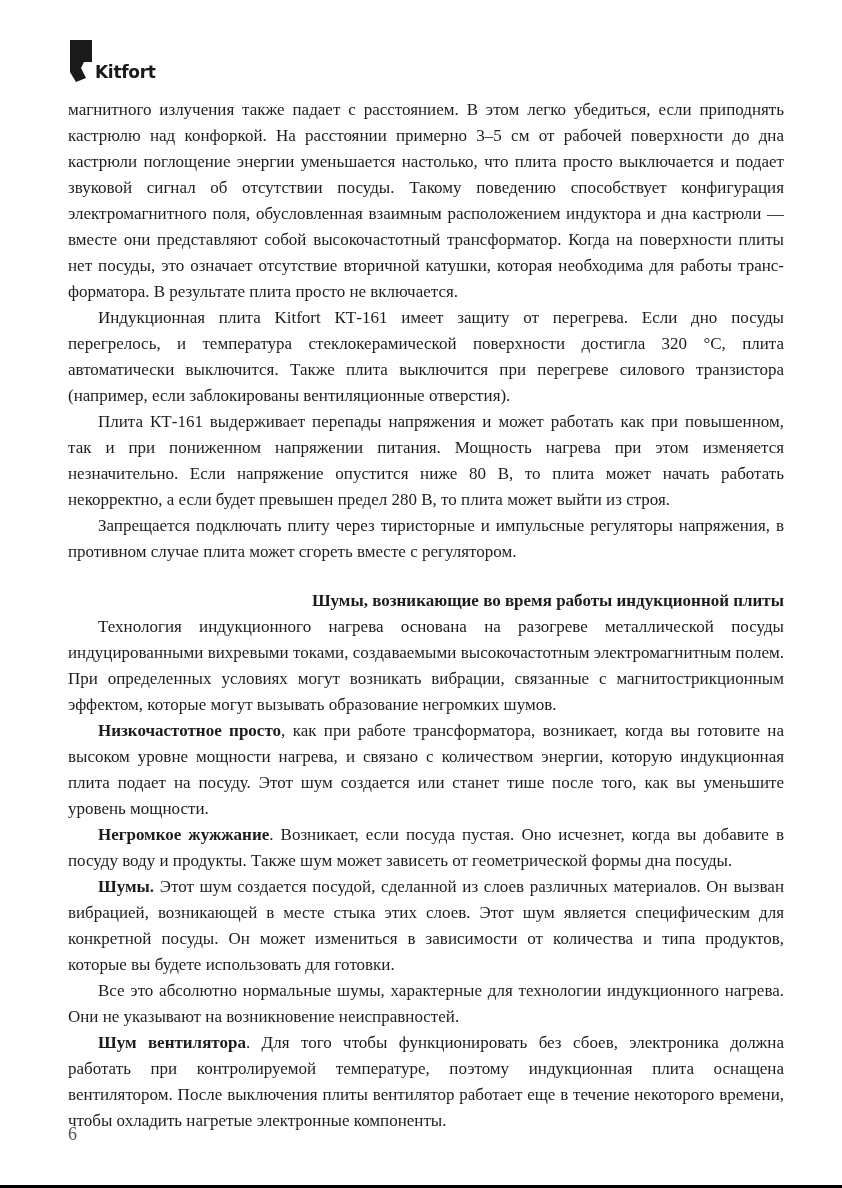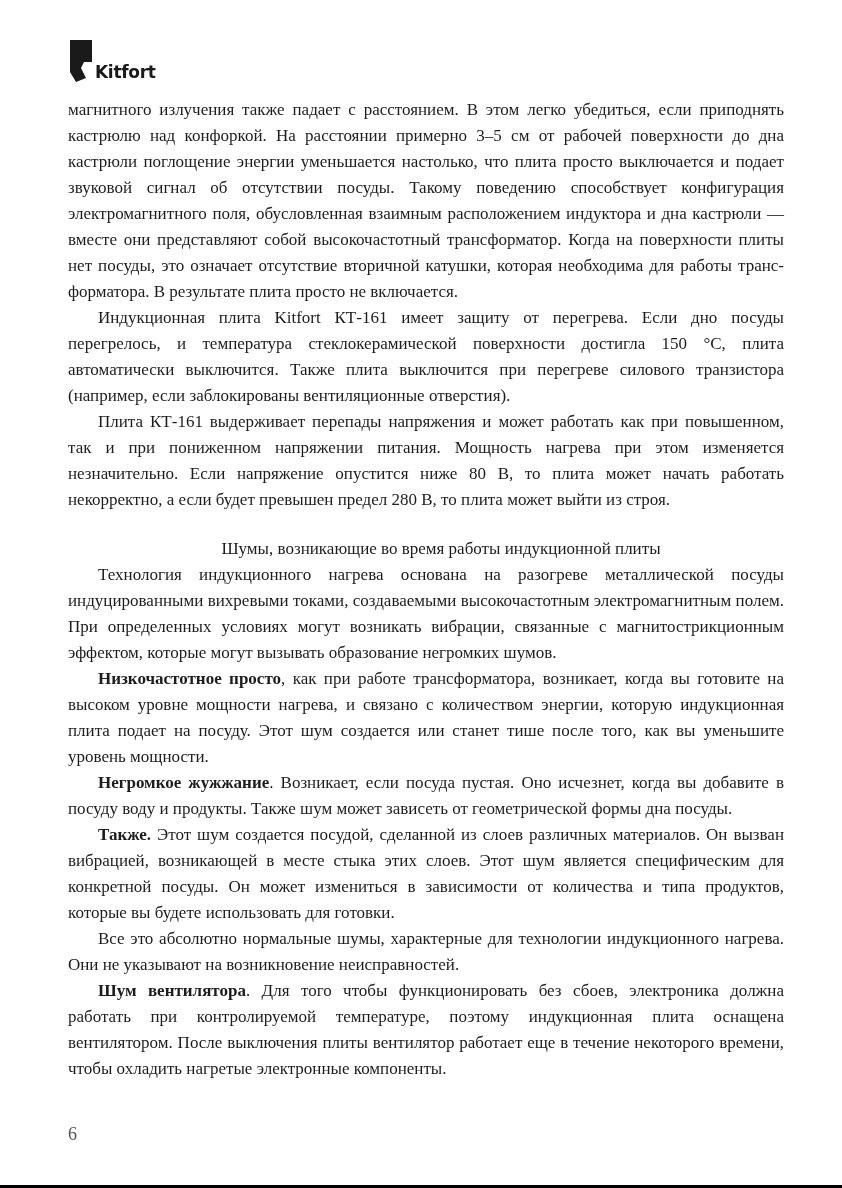--- a/index.html
+++ b/index.html
@@ -34,7 +34,7 @@
 
   <div class="content">
     <p class="noindent">магнитного излучения также падает с расстоянием. В этом легко убедиться, если приподнять кастрюлю над конфоркой. На расстоянии примерно 3–5 см от рабочей поверхности до дна кастрюли поглощение энергии уменьшается настолько, что плита просто выключается и подает звуковой сигнал об отсутствии посуды. Тако­му поведению способствует конфигурация электромагнитного поля, обусловленная взаимным расположением индуктора и дна кастрюли — вместе они представляют собой высокочастотный трансформатор. Когда на поверхности плиты нет посуды, это означает отсутствие вторичной катушки, которая необходима для работы транс­форматора. В результате плита просто не включается.</p>
-    <p>Индукционная плита Kitfort КТ-161 имеет защиту от перегрева. Если дно посу­ды перегрелось, и температура стеклокерамической поверхности достигла 150 °C, плита автоматически выключится. Также плита выключится при перегреве силового транзистора (например, если заблокированы вентиляционные отверстия).</p>
+    <p>Индукционная плита Kitfort КТ-161 имеет защиту от перегрева. Если дно посу­ды перегрелось, и температура стеклокерамической поверхности достигла 320 °C, плита автоматически выключится. Также плита выключится при перегреве силового транзистора (например, если заблокированы вентиляционные отверстия).</p>
     <p>Плита КТ-161 выдерживает перепады напряжения и может работать как при повышенном, так и при пониженном напряжении питания. Мощность нагрева при этом изменяется незначительно. Если напряжение опустится ниже 80 В, то плита может начать работать некорректно, а если будет превышен предел 280 В, то плита может выйти из строя.</p>
 
     <p class="heading">Шумы, возникающие во время работы индукционной плиты</p>

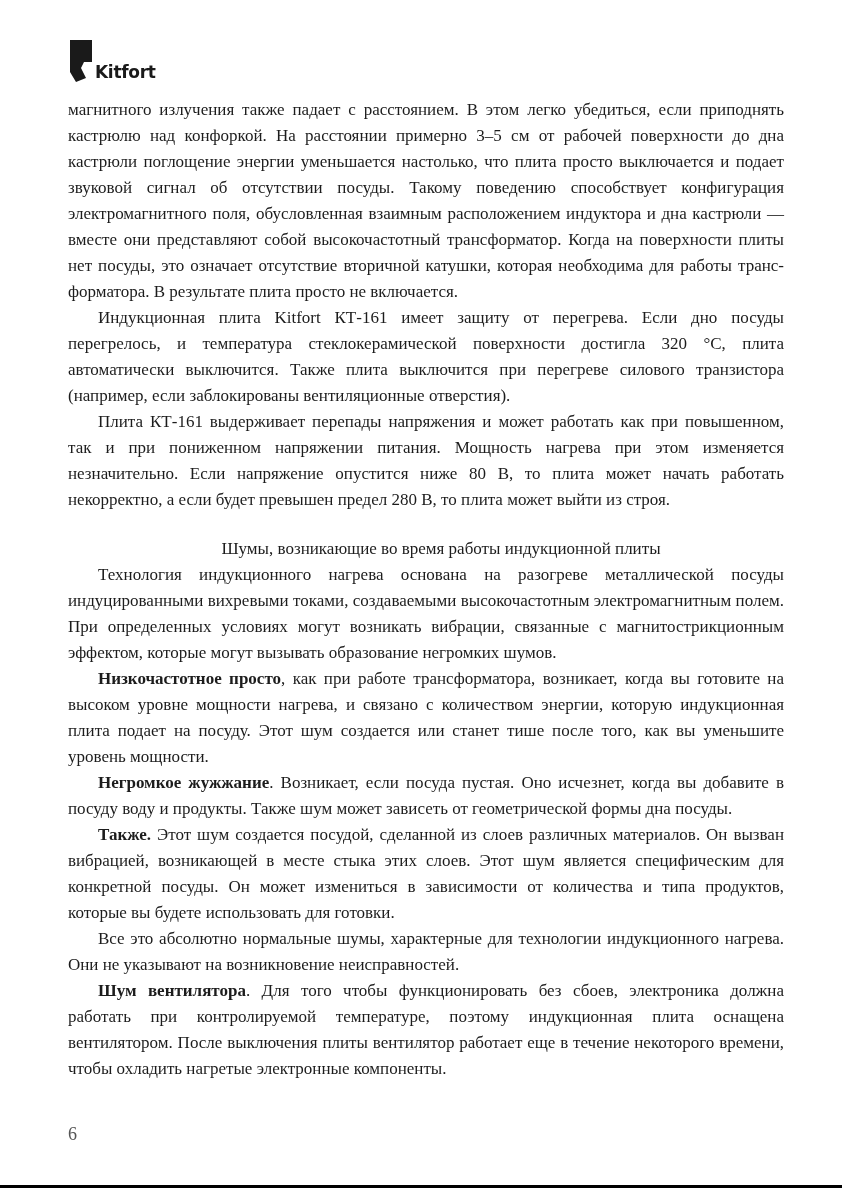--- a/index.html
+++ b/index.html
@@ -36,6 +36,7 @@
     <p class="noindent">магнитного излучения также падает с расстоянием. В этом легко убедиться, если приподнять кастрюлю над конфоркой. На расстоянии примерно 3–5 см от рабочей поверхности до дна кастрюли поглощение энергии уменьшается настолько, что плита просто выключается и подает звуковой сигнал об отсутствии посуды. Тако­му поведению способствует конфигурация электромагнитного поля, обусловленная взаимным расположением индуктора и дна кастрюли — вместе они представляют собой высокочастотный трансформатор. Когда на поверхности плиты нет посуды, это означает отсутствие вторичной катушки, которая необходима для работы транс­форматора. В результате плита просто не включается.</p>
     <p>Индукционная плита Kitfort КТ-161 имеет защиту от перегрева. Если дно посу­ды перегрелось, и температура стеклокерамической поверхности достигла 320 °C, плита автоматически выключится. Также плита выключится при перегреве силового транзистора (например, если заблокированы вентиляционные отверстия).</p>
     <p>Плита КТ-161 выдерживает перепады напряжения и может работать как при повышенном, так и при пониженном напряжении питания. Мощность нагрева при этом изменяется незначительно. Если напряжение опустится ниже 80 В, то плита может начать работать некорректно, а если будет превышен предел 280 В, то плита может выйти из строя.</p>
+    <p>Запрещается подключать плиту через тиристорные и импульсные регуляторы на­пряжения, в противном случае плита может сгореть вместе с регулятором.</p>
 
     <p class="heading">Шумы, возникающие во время работы индукционной плиты</p>
 

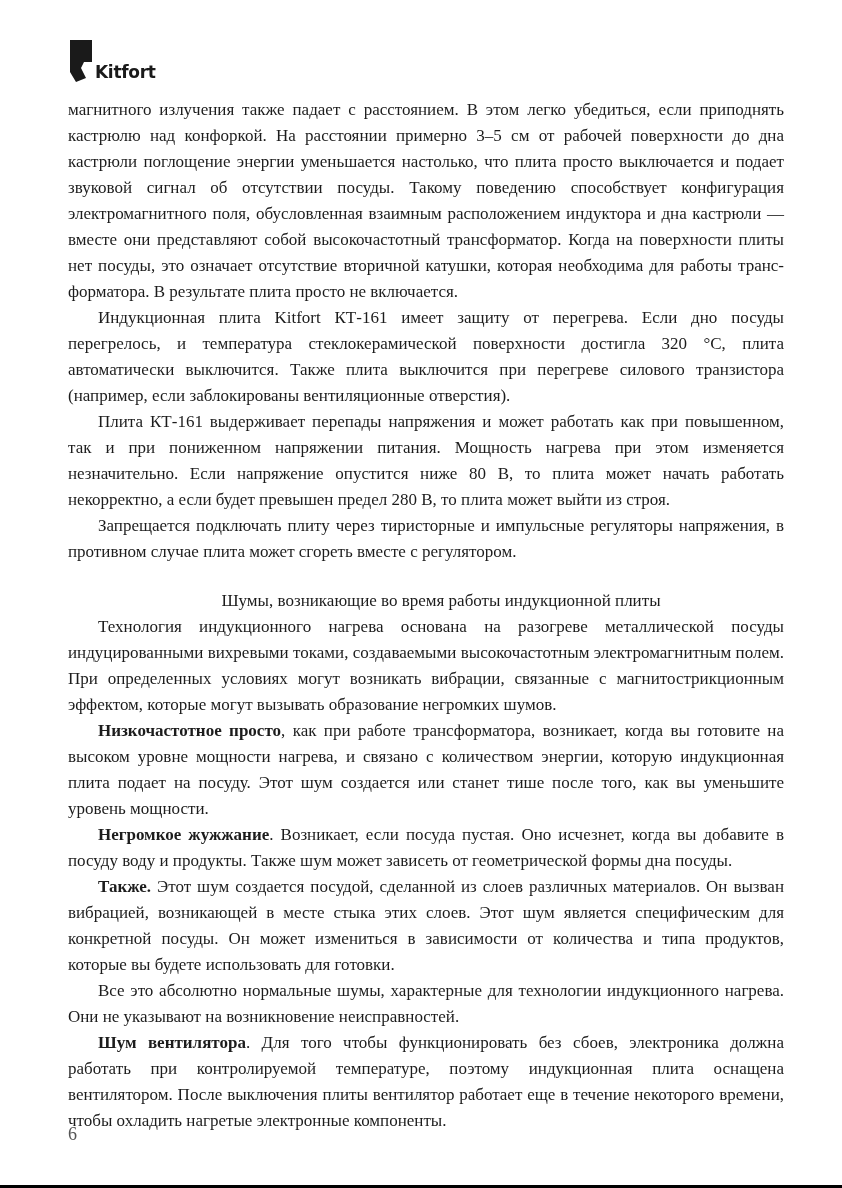--- a/index.html
+++ b/index.html
@@ -15,7 +15,7 @@
   }
   .content p { margin: 0; text-indent: 30px; }
   .content p.noindent { text-indent: 0; }
-  .content .heading { margin-top: 22.7px; font-weight: normal; text-indent: 30px; text-align: center; }
+  .content .heading { margin-top: 22.7px; font-weight: bold; text-indent: 30px; text-align: right; }
   .content b { font-weight: bold; }
   .page-number { position: absolute; left: 68px; top: 1124px; font-family: "Liberation Serif", serif; font-size: 18px; color: #555; }
   .bottom-rule { position: absolute; left: 0; top: 1185px; width: 842px; height: 3px; background: #000; }

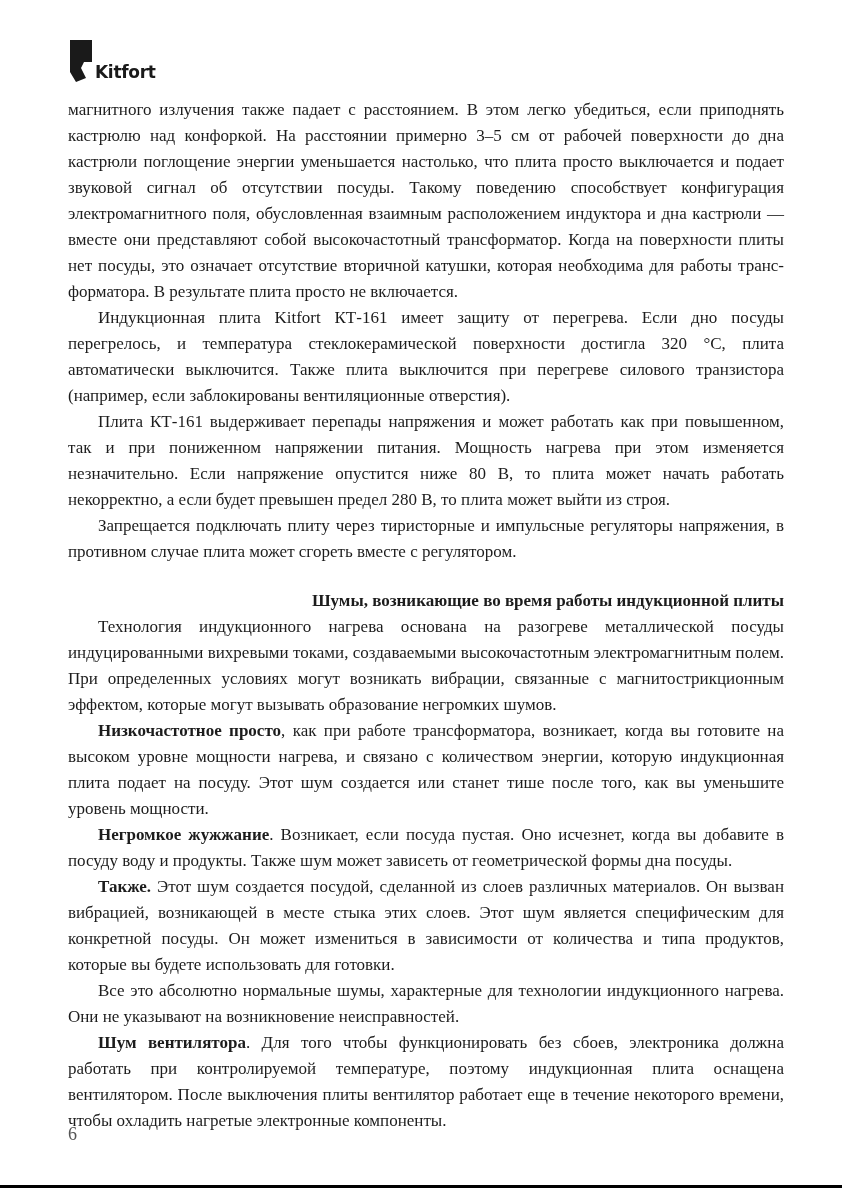--- a/index.html
+++ b/index.html
@@ -43,7 +43,7 @@
     <p><span>Технология индукционного нагрева основана на разогреве металлической по­суды индуцированными вихревыми токами, создаваемыми высокочастотным элек­тромагнитным полем. При определенных условиях могут возникать вибрации, свя­занные с магнитострикционным эффектом, которые могут вызывать образование негромких шумов.</span></p>
     <p><b>Низкочастотное просто</b><span>, как при работе трансформатора, возникает, когда вы готовите на высоком уровне мощности нагрева, и связано с количеством энергии, которую индукционная плита подает на посуду. Этот шум создается или станет тише после того, как вы уменьшите уровень мощности.</span></p>
     <p><b>Негромкое жужжание</b><span>. Возникает, если посуда пустая. Оно исчезнет, когда вы добавите в посуду воду и продукты. Также шум может зависеть от геометрической формы дна посуды.</span></p>
-    <p><b>Также.</b><span> Этот шум создается посудой, сделанной из слоев различных материалов. Он вызван вибрацией, возникающей в месте стыка этих слоев. Этот шум является специфическим для конкретной посуды. Он может измениться в зависимости от ко­личества и типа продуктов, которые вы будете использовать для готовки.</span></p>
+    <p><b>Шумы.</b><span> Этот шум создается посудой, сделанной из слоев различных материалов. Он вызван вибрацией, возникающей в месте стыка этих слоев. Этот шум является специфическим для конкретной посуды. Он может измениться в зависимости от ко­личества и типа продуктов, которые вы будете использовать для готовки.</span></p>
     <p><span>Все это абсолютно нормальные шумы, характерные для технологии индукцион­ного нагрева. Они не указывают на возникновение неисправностей.</span></p>
     <p><b>Шум вентилятора</b><span>. Для того чтобы функционировать без сбоев, электроника должна работать при контролируемой температуре, поэтому индукционная плита оснащена вентилятором. После выключения плиты вентилятор работает еще в тече­ние некоторого времени, чтобы охладить нагретые электронные компоненты.</span></p>
   </div>

